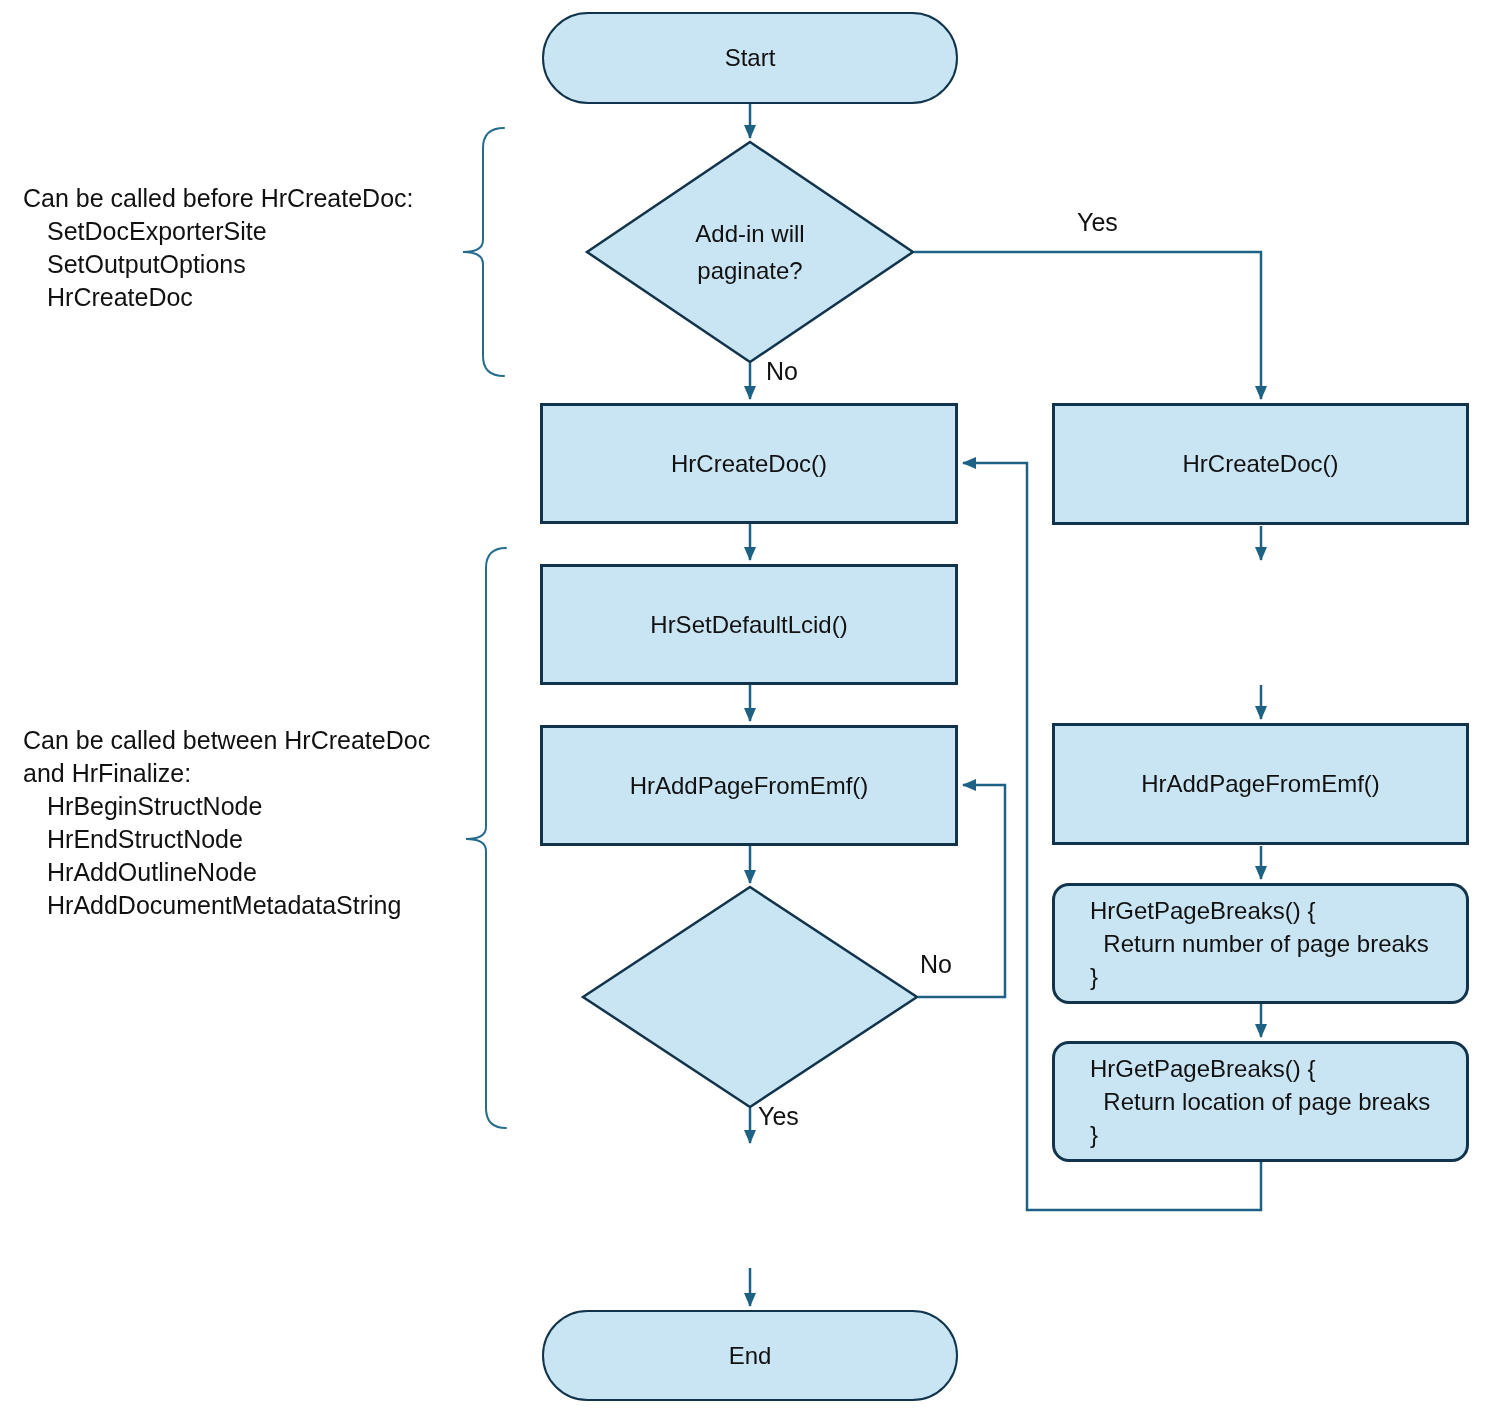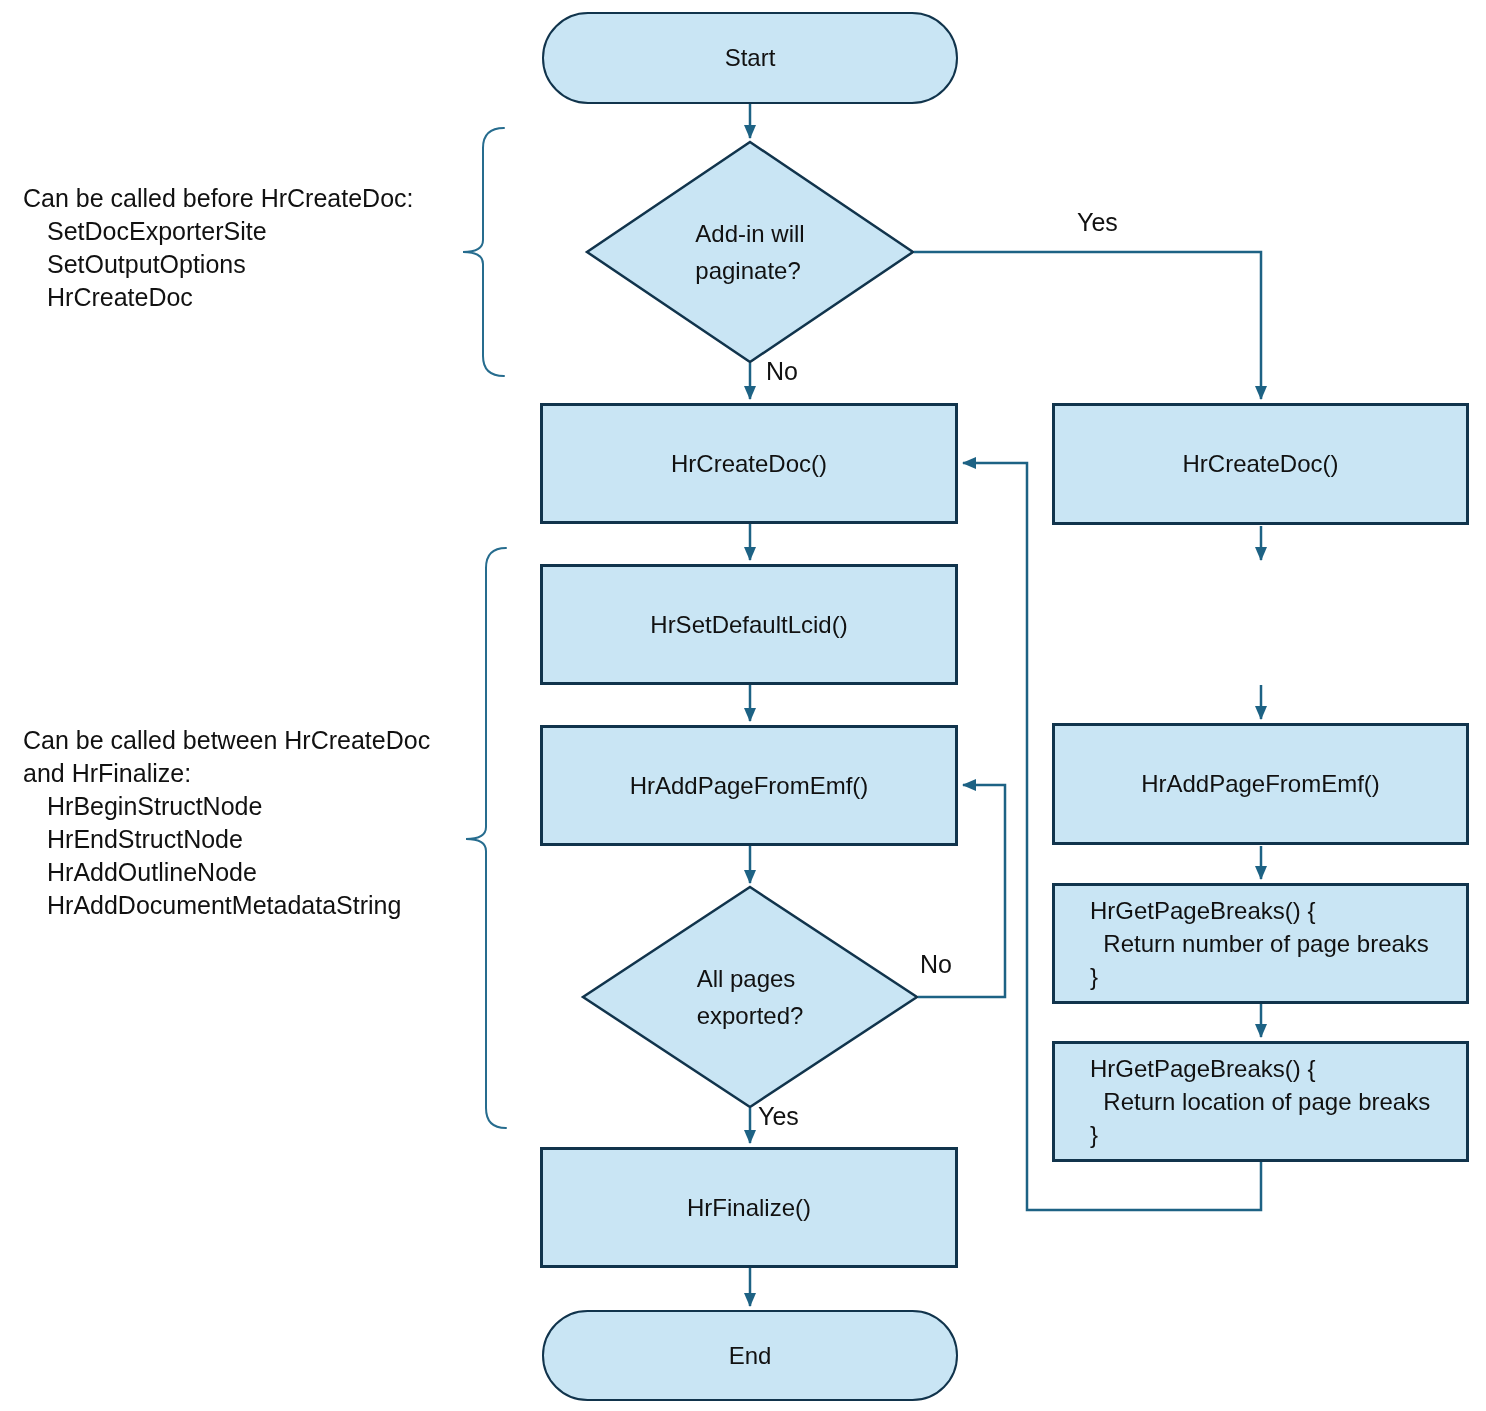--- a/index.html
+++ b/index.html
@@ -23,7 +23,7 @@
     text-align:left;white-space:pre-wrap;line-height:33px;padding-left:35px;padding-right:8px;
   }
   .dlabel{
-    position:absolute;display:flex;align-items:center;justify-content:center;
+    position:absolute;display:flex;align-items:center;justify-content:center;text-align:center;
     font-size:24px;line-height:37px;white-space:pre-line;pointer-events:none;
   }
   .elabel{position:absolute;font-size:25px;}

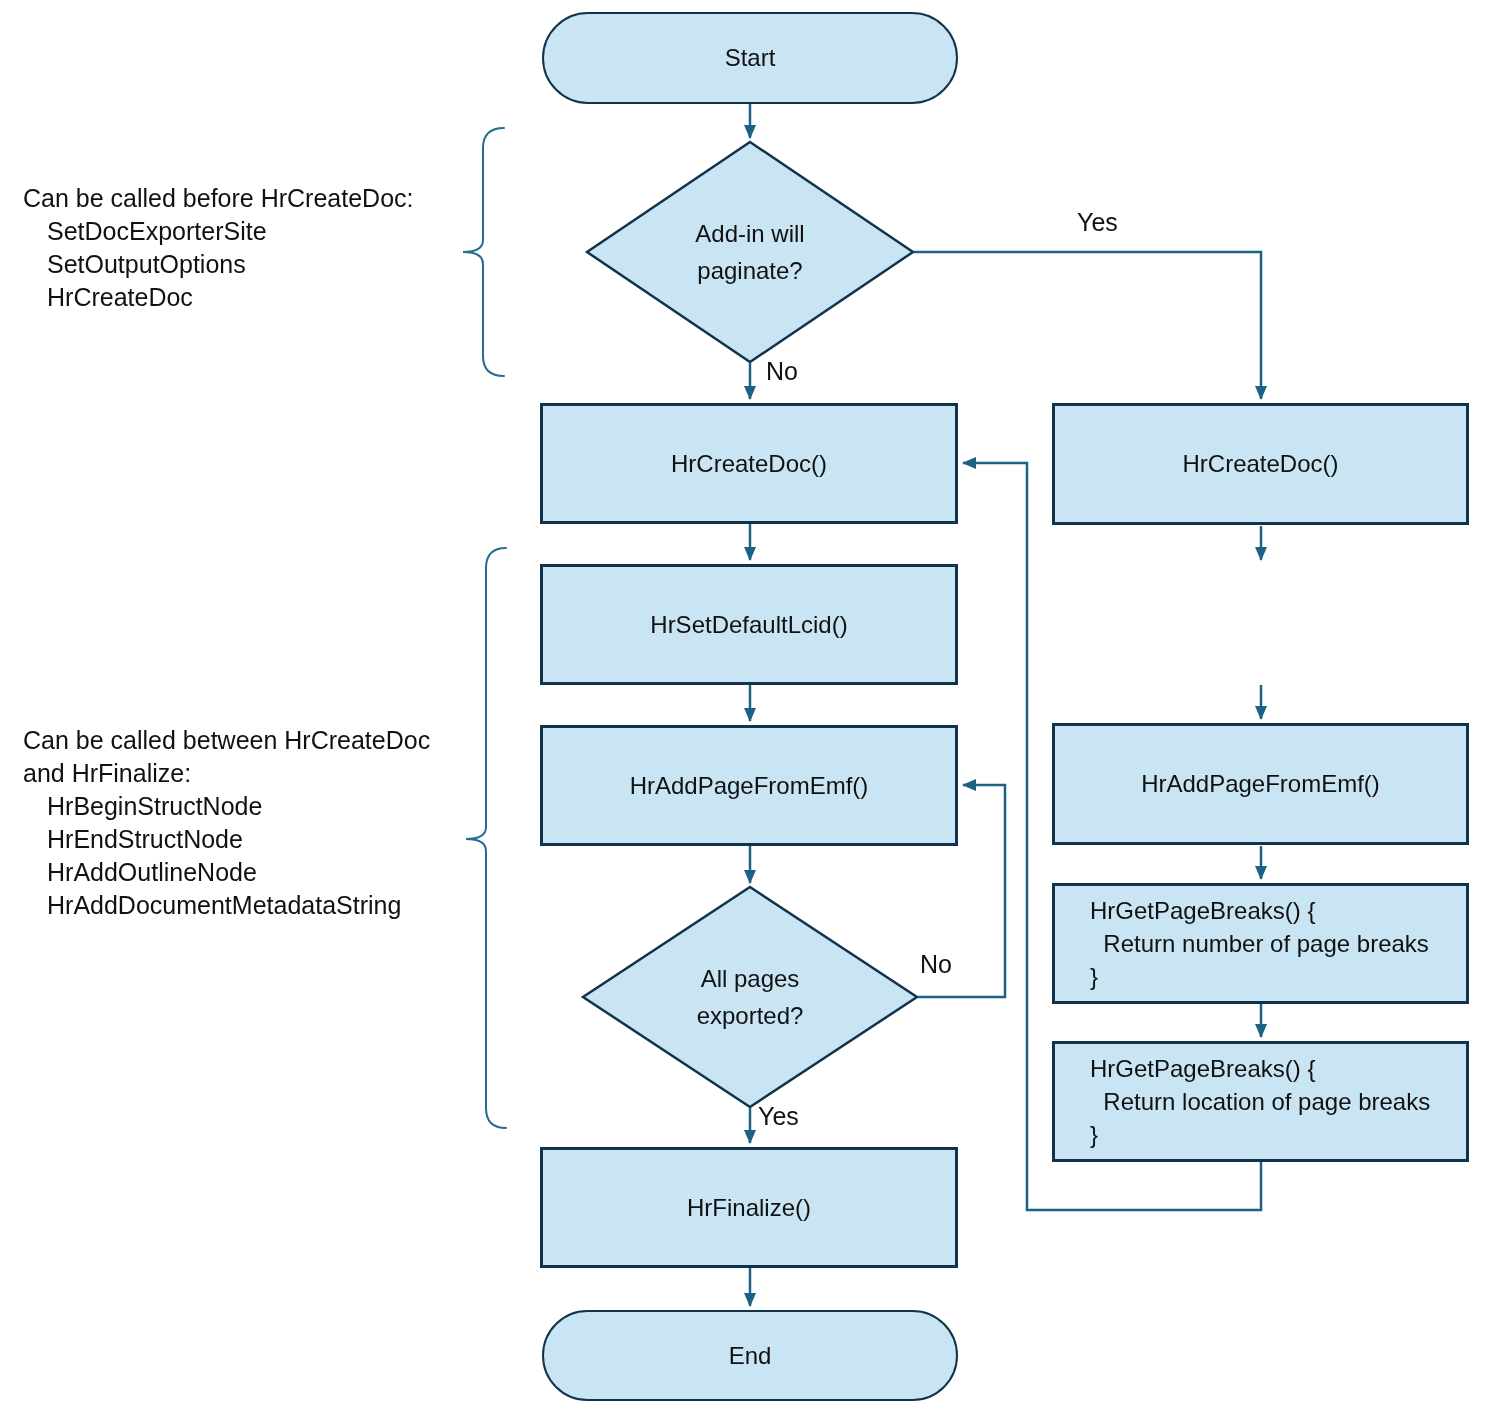--- a/index.html
+++ b/index.html
@@ -18,7 +18,7 @@
   }
   .node .lbl{width:100%;text-align:center;line-height:30px;}
   .stadium{border-radius:48px;border-width:2px;}
-  .multiline{justify-content:flex-start;}
+  .multiline{justify-content:flex-start;border-radius:17px;}
   .multiline .lbl{
     text-align:left;white-space:pre-wrap;line-height:33px;padding-left:35px;padding-right:8px;
   }

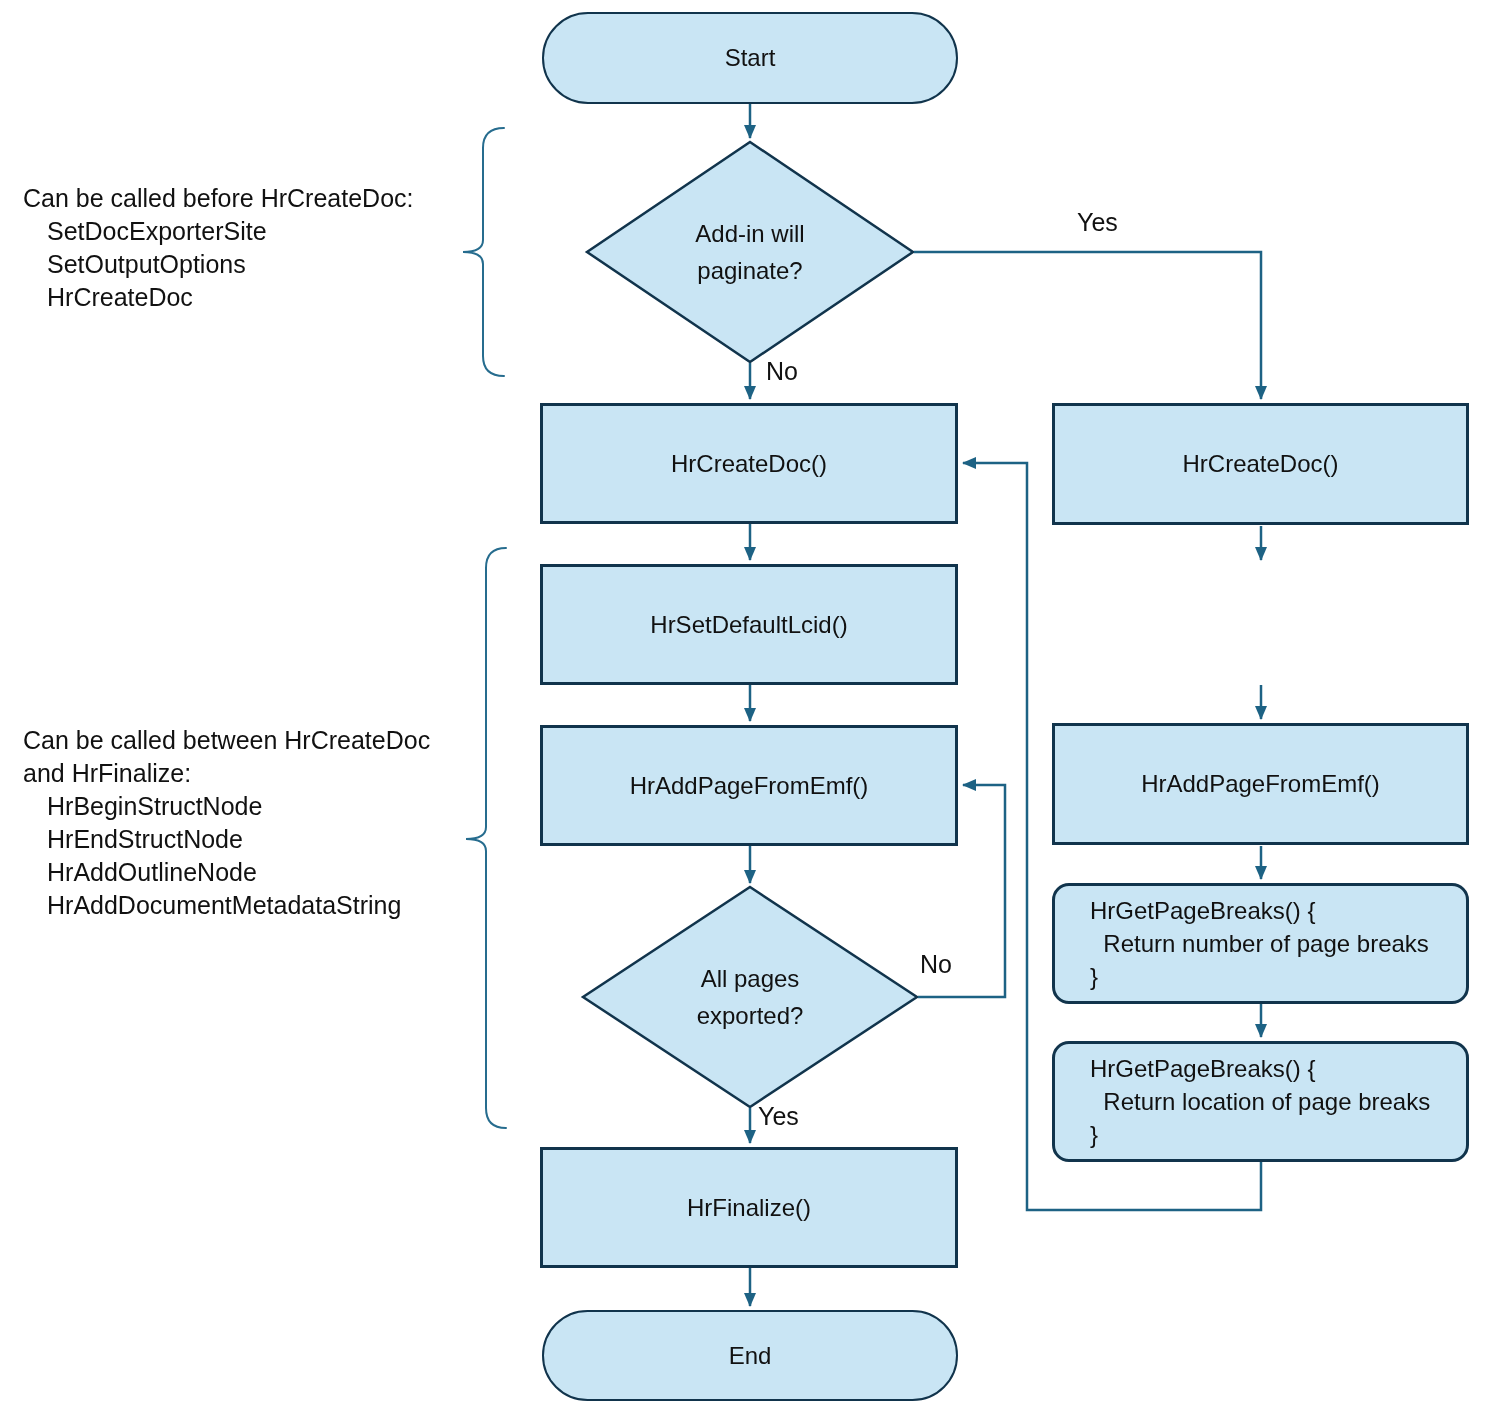--- a/index.html
+++ b/index.html
@@ -104,8 +104,6 @@
 
   <div class="dlabel" style="left:600px;top:195px;width:300px;height:114px;">Add-in will
 paginate?</div>
-  <div class="dlabel" style="left:600px;top:940px;width:300px;height:114px;">All pages
-exported?</div>
 
   <div class="elabel" style="left:1077px;top:208px;">Yes</div>
   <div class="elabel" style="left:766px;top:357px;">No</div>

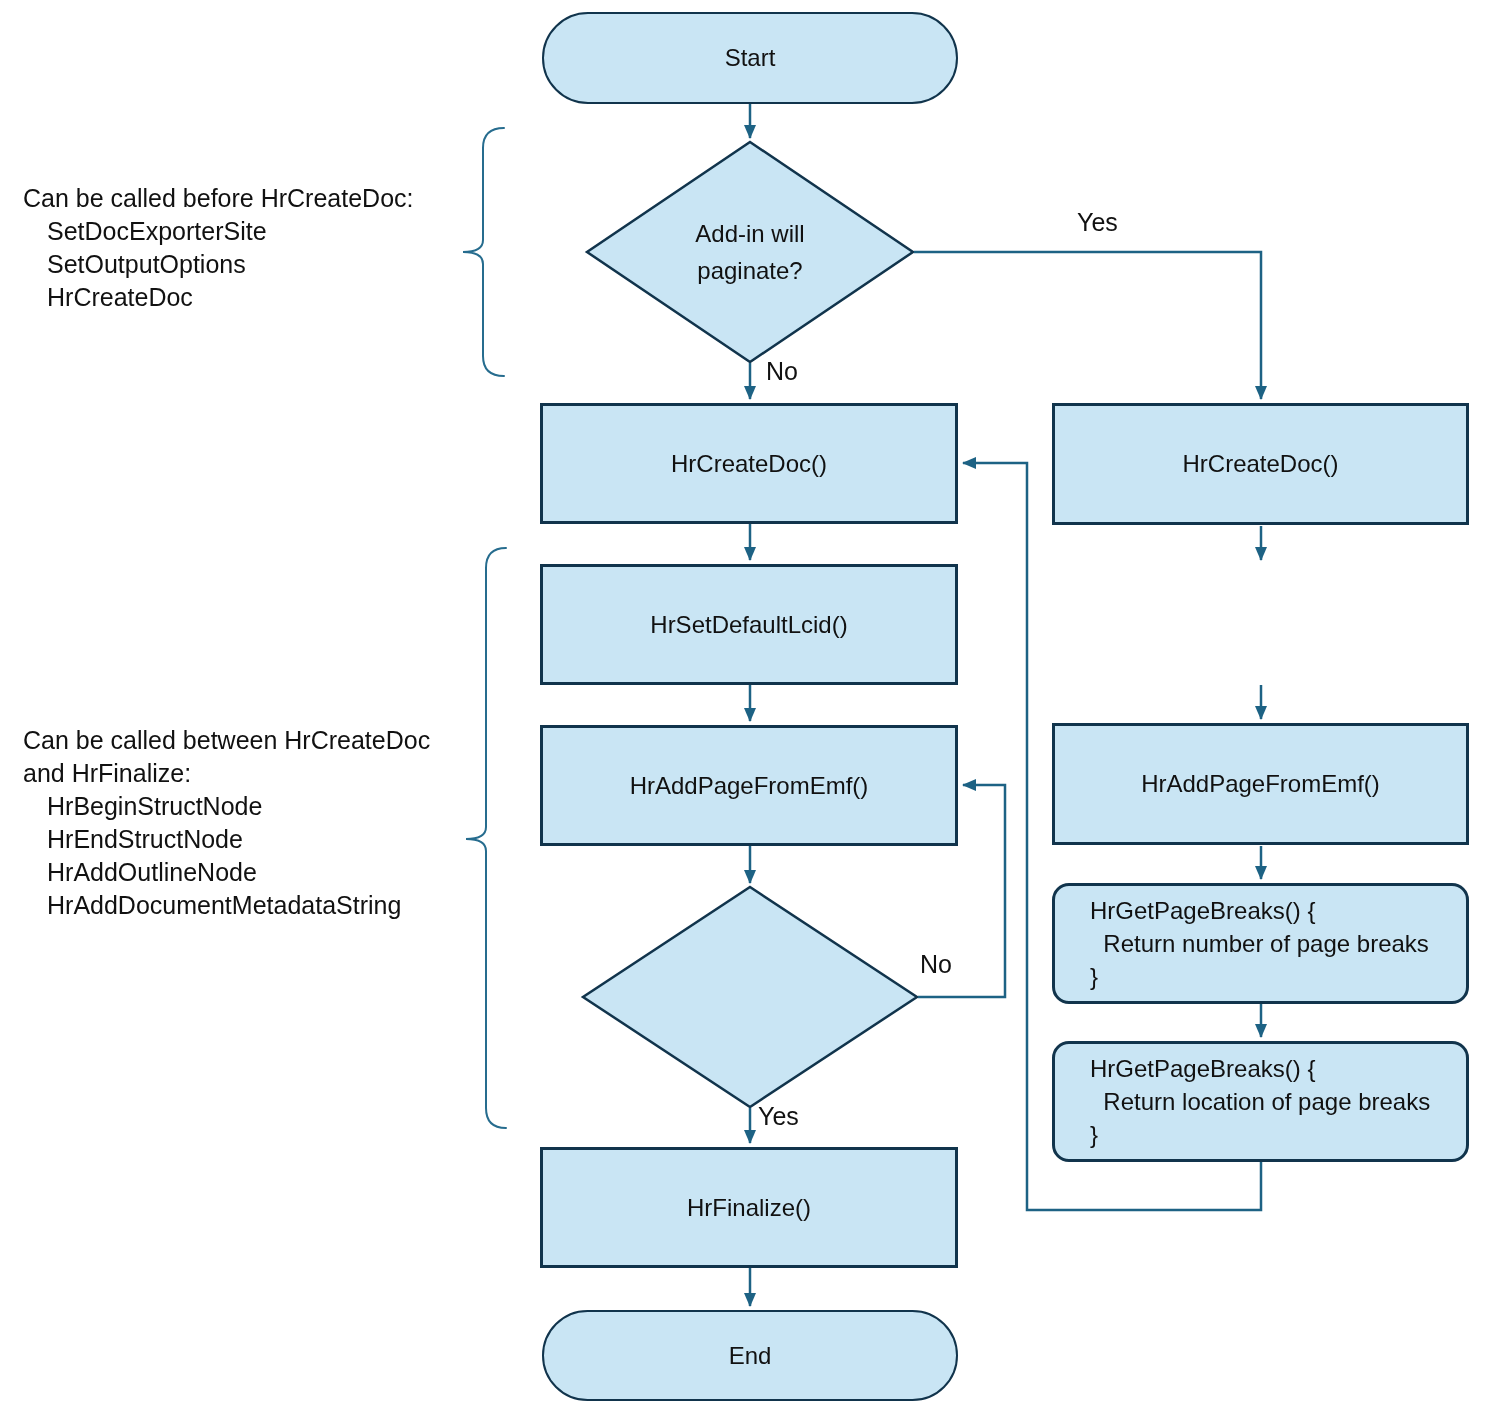--- a/index.html
+++ b/index.html
@@ -81,9 +81,6 @@
   <div class="node" style="left:540px;top:725px;width:418px;height:121px;">
     <span class="lbl">HrAddPageFromEmf()</span>
   </div>
-  <div class="node" style="left:540px;top:1147px;width:418px;height:121px;">
-    <span class="lbl">HrFinalize()</span>
-  </div>
 
   <div class="node" style="left:1052px;top:403px;width:417px;height:122px;">
     <span class="lbl">HrCreateDoc()</span>

